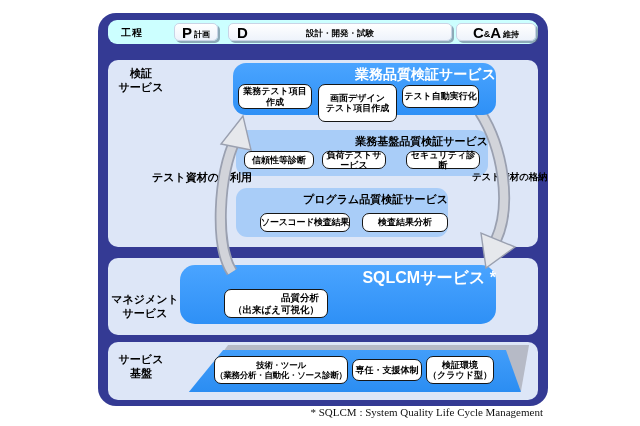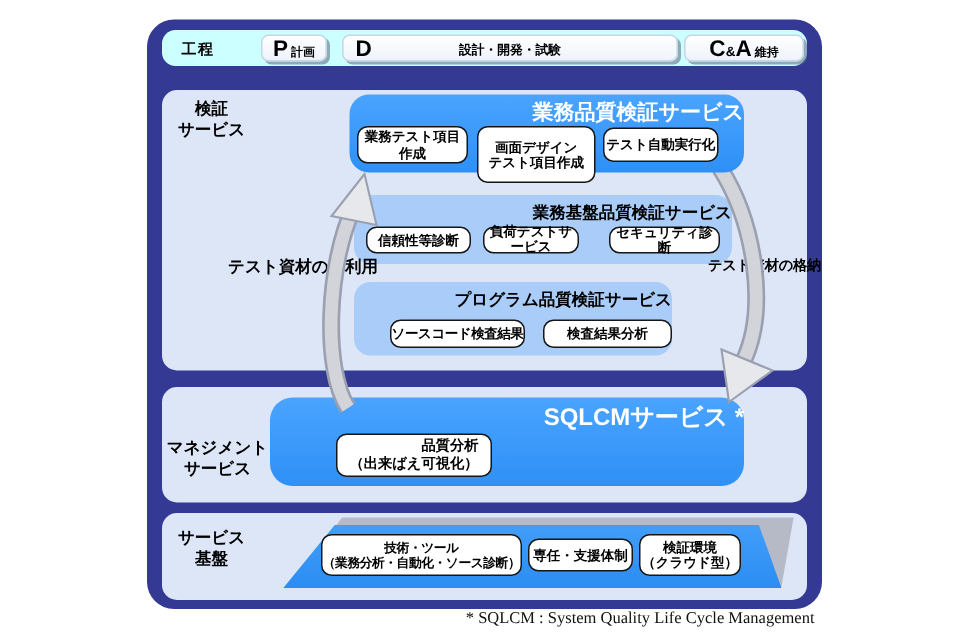--- a/index.html
+++ b/index.html
@@ -105,7 +105,7 @@
   <div class="abs group medium box2">
     <div class="g-title">業務基盤品質検証サービス</div>
     <div class="wbox" style="left:8px;top:21px;width:70px;height:18px;">信頼性等診断</div>
-    <div class="wbox" style="left:86px;top:21px;width:64px;height:18px;font-family:Liberation Mono, monospace;">負荷テストサービス</div>
+    <div class="wbox" style="left:86px;top:21px;width:64px;height:18px;">負荷テストサービス</div>
     <div class="wbox" style="left:170px;top:21px;width:74px;height:18px;">セキュリティ診断</div>
   </div>
 

